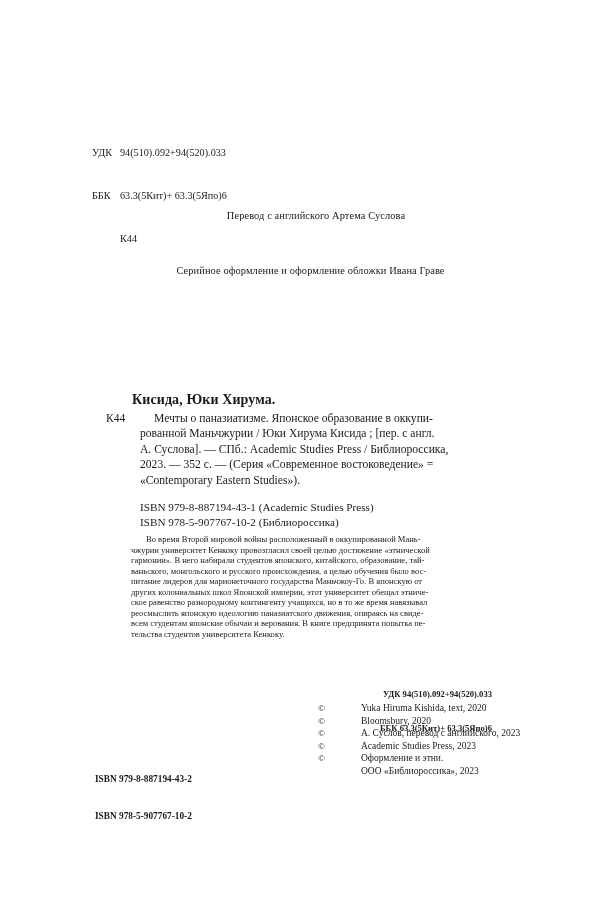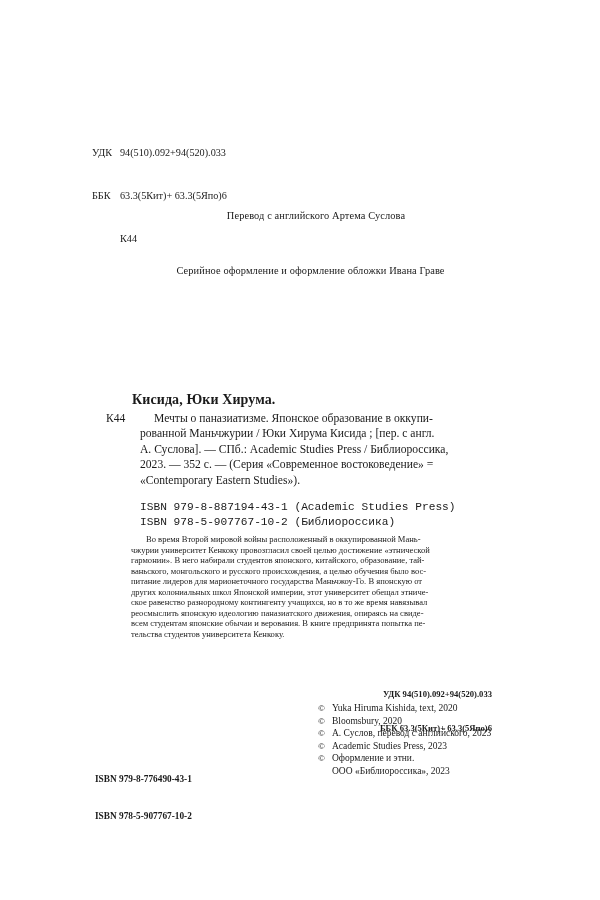--- a/index.html
+++ b/index.html
@@ -112,7 +112,6 @@
   .isbn-inner span {
     display: block;
     white-space: pre;
-    font-family: Liberation Mono, monospace;
   }
 
   

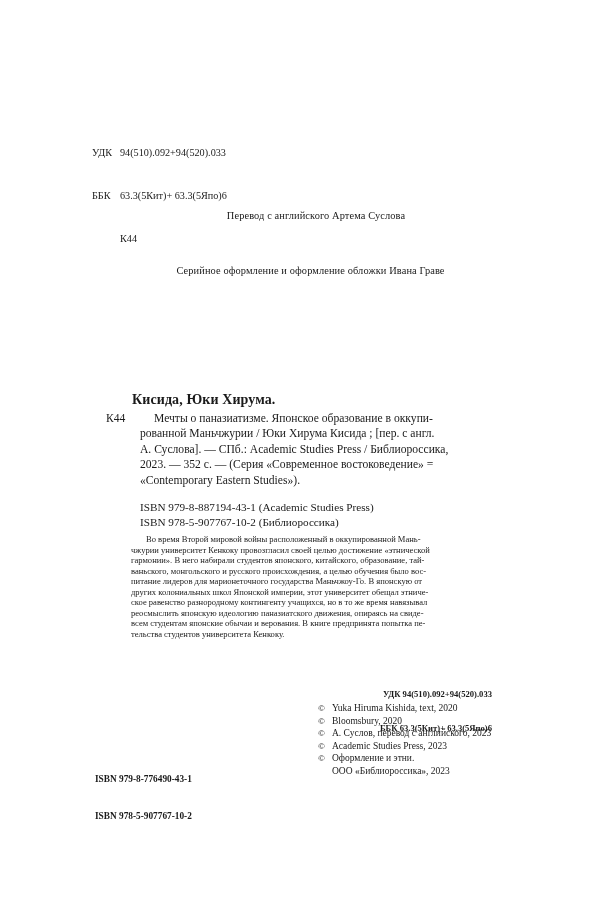--- a/index.html
+++ b/index.html
@@ -171,6 +171,7 @@
   }
   .copyright-text {
     display: inline-block;
+    margin-left: 29px;
   }
 
   

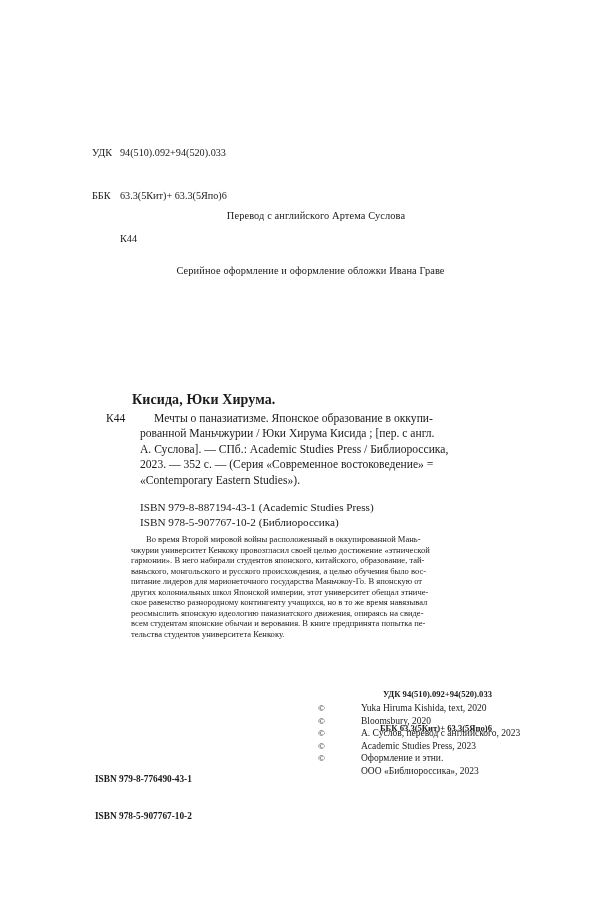--- a/index.html
+++ b/index.html
@@ -265,7 +265,7 @@
   </div>
 
   <div class="isbn-bottom">
-    <span>ISBN 979-8-776490-43-1</span>
+    <span>ISBN 979-8-887194-43-2</span>
     <span>ISBN 978-5-907767-10-2</span>
   </div>
 

